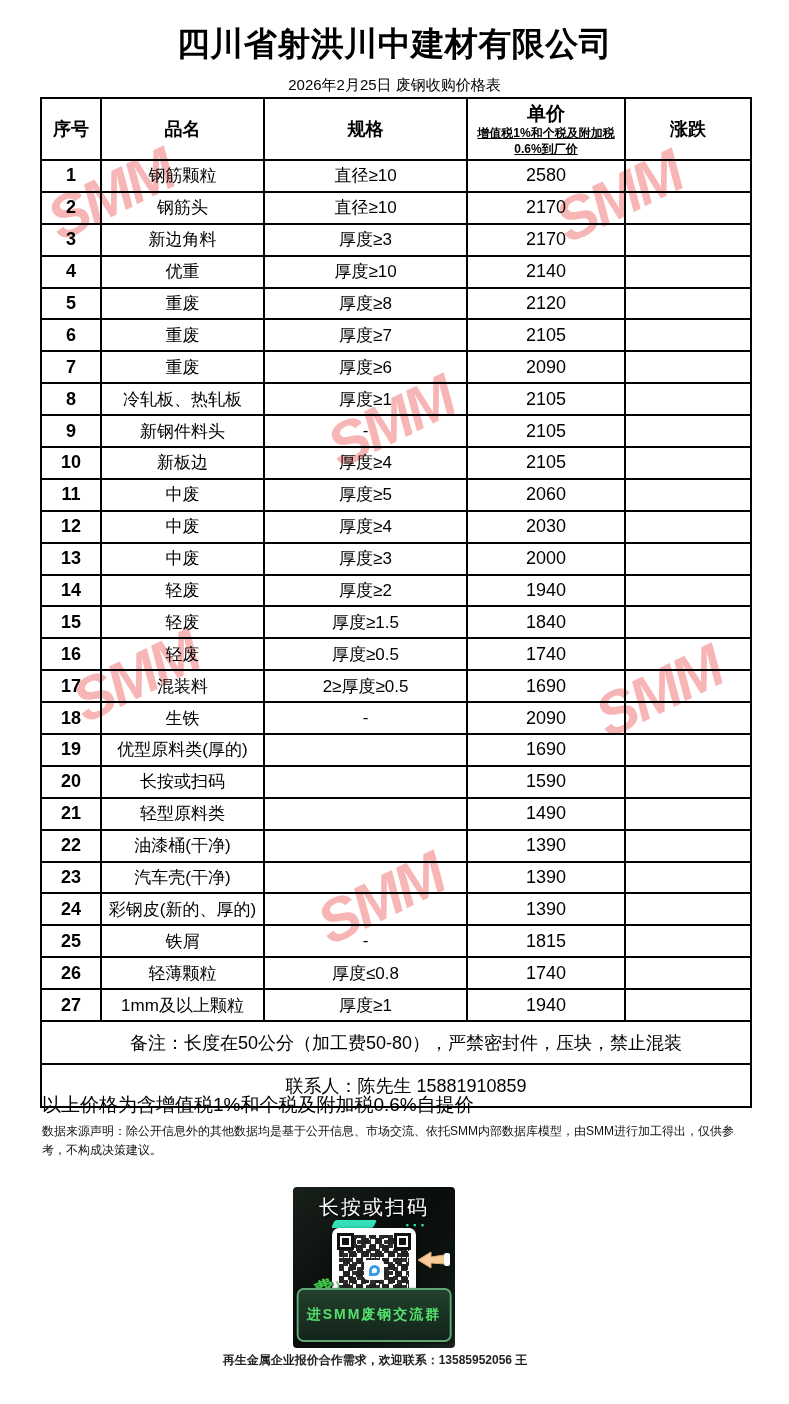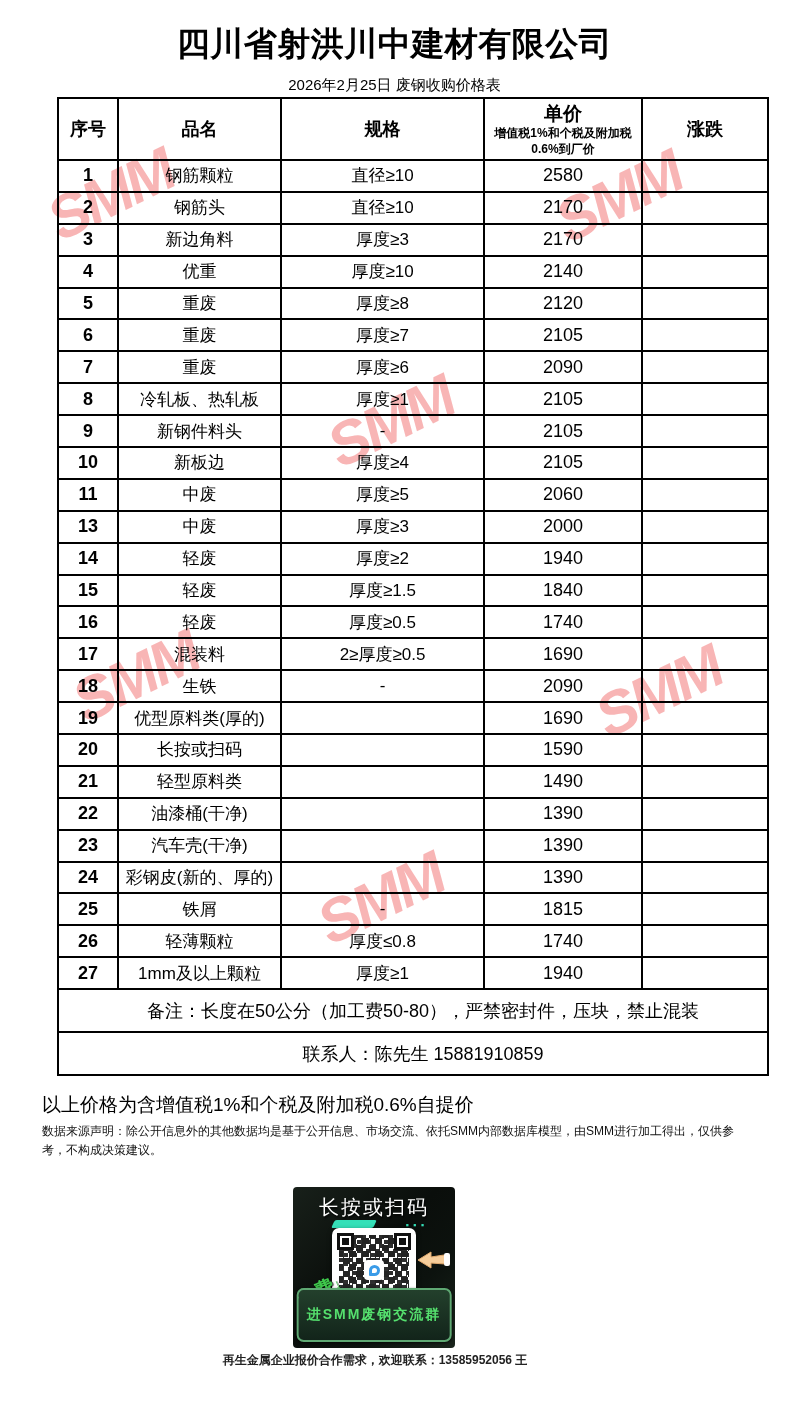--- a/index.html
+++ b/index.html
@@ -13,7 +13,7 @@
   .subtitle { position:absolute; top:76px; left:0; width:789px; text-align:center;
     font-size:15px; color:#000; }
 
-  table.price-table { position:absolute; left:57px; top:97px; width:710px;
+  table.price-table { position:absolute; left:40px; top:97px; width:710px;
     border-collapse:collapse; table-layout:fixed; background:transparent; }
   table.price-table th, table.price-table td { border:2px solid #000; text-align:center; vertical-align:middle; padding:0; }
   table.price-table thead th { height:62px; font-size:18px; font-weight:bold; }

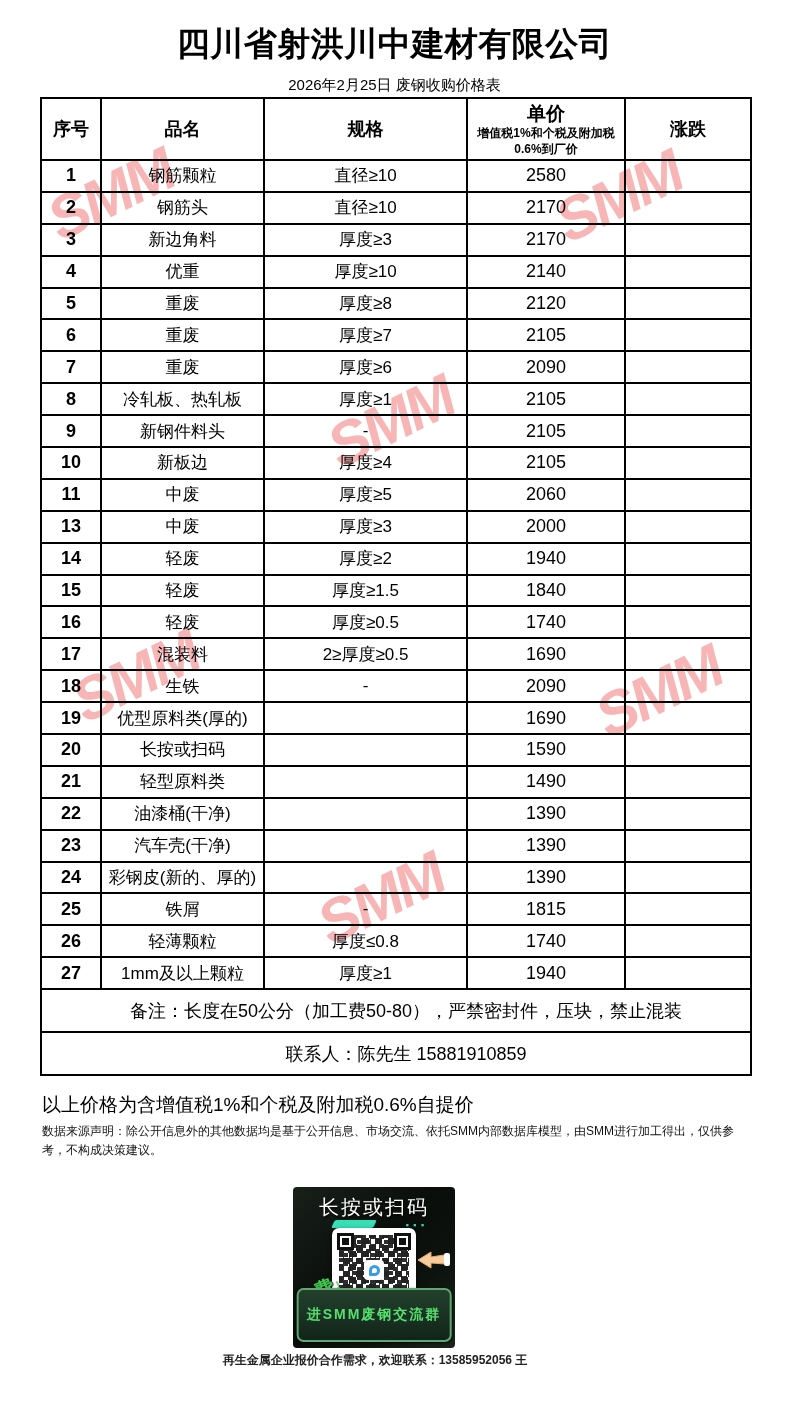--- a/index.html
+++ b/index.html
@@ -18,7 +18,7 @@
   table.price-table th, table.price-table td { border:2px solid #000; text-align:center; vertical-align:middle; padding:0; }
   table.price-table thead th { height:62px; font-size:18px; font-weight:bold; }
   th.price-head .price-main { font-size:19px; font-weight:bold; line-height:22px; margin-top:2px; }
-  th.price-head .price-sub { font-size:12px; font-weight:bold; line-height:16px; }
+  th.price-head .price-sub { font-size:12px; font-weight:bold; line-height:16px;text-decoration:underline; }
   table.price-table tbody td { height:31.9px; font-size:17px; }
   table.price-table tbody td.col-no { font-size:18px; font-weight:bold; }
   table.price-table tbody td.col-price { font-size:18px; }

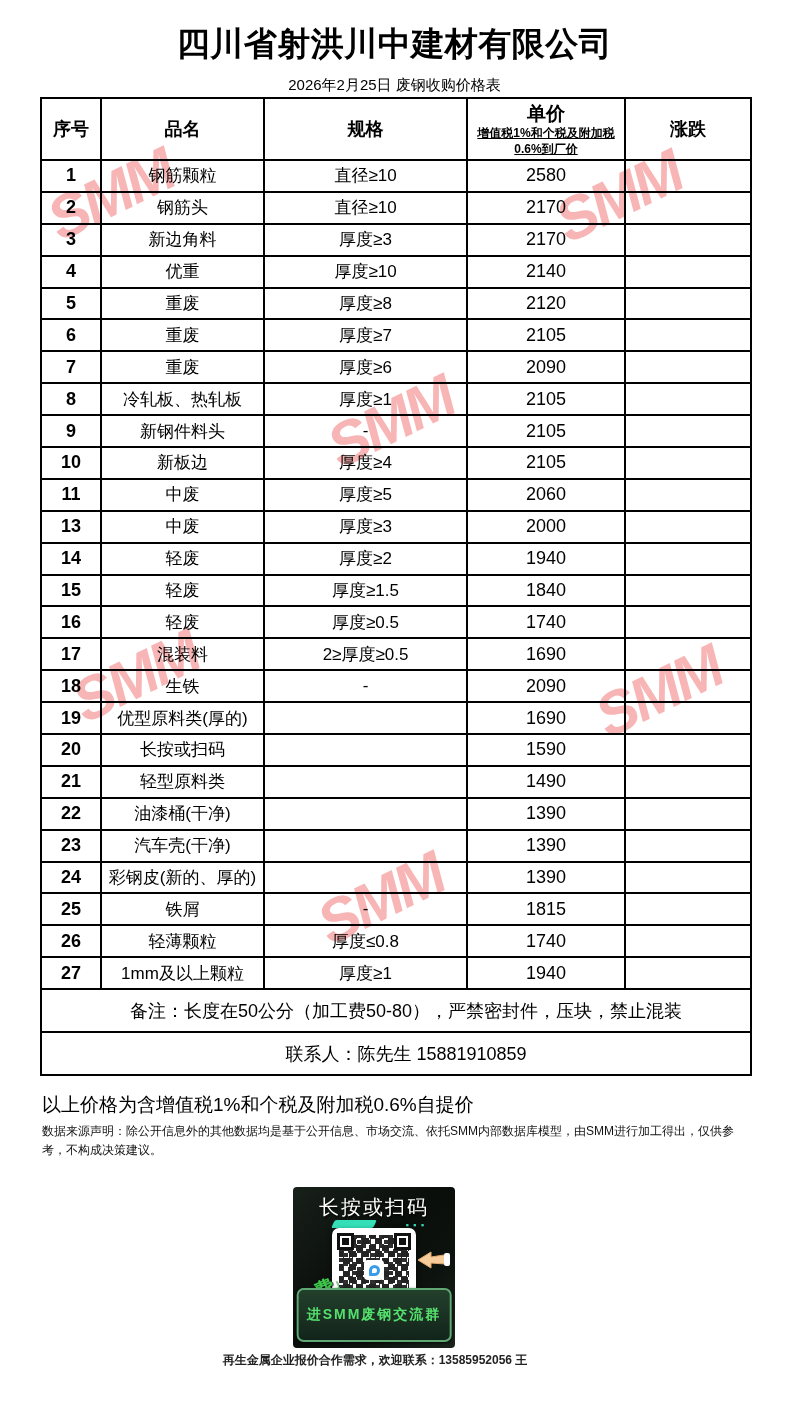--- a/index.html
+++ b/index.html
@@ -186,6 +186,13 @@
           <td class="col-change"></td>
         </tr>
         <tr>
+          <td class="col-no">12</td>
+          <td class="col-name">中废</td>
+          <td class="col-spec">厚度≥4</td>
+          <td class="col-price">2030</td>
+          <td class="col-change"></td>
+        </tr>
+        <tr>
           <td class="col-no">13</td>
           <td class="col-name">中废</td>
           <td class="col-spec">厚度≥3</td>

